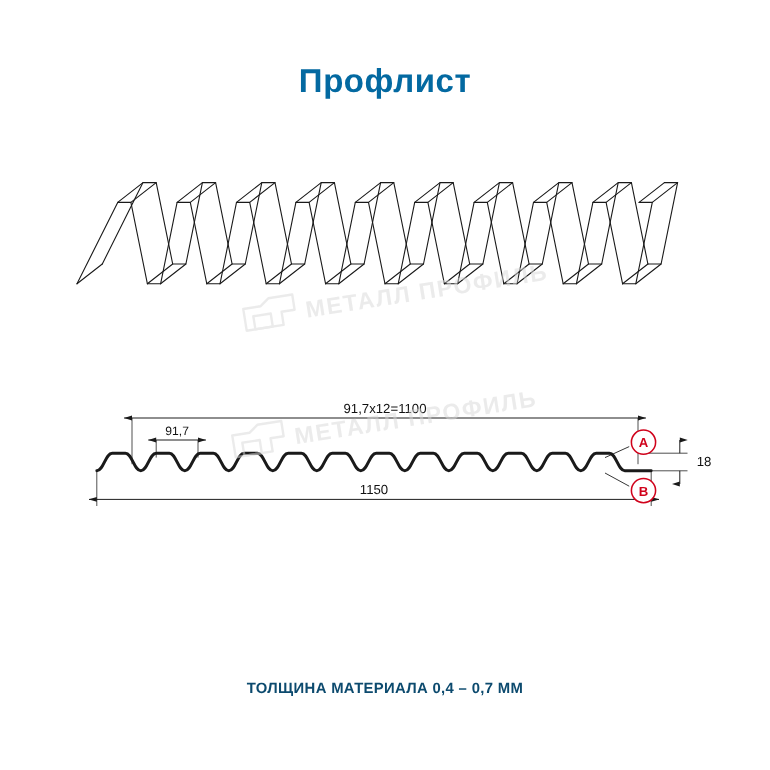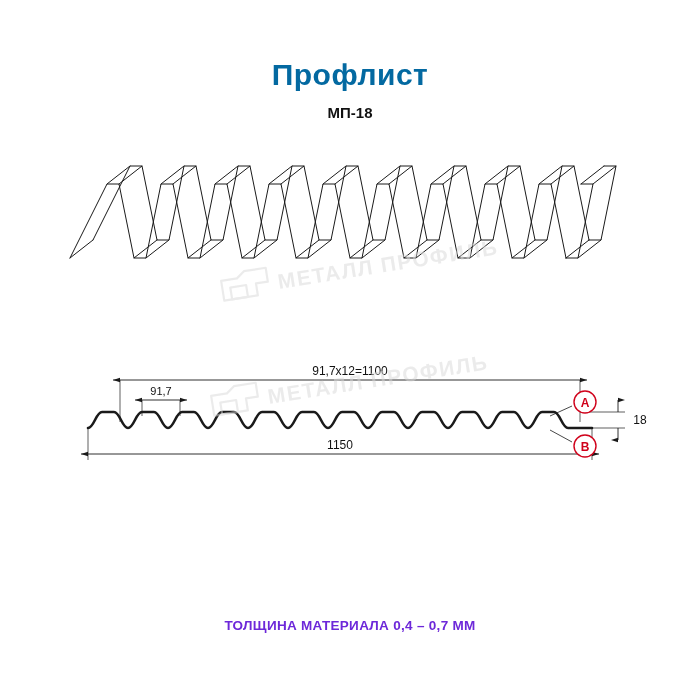--- a/index.html
+++ b/index.html
@@ -98,7 +98,6 @@
 <div class="page">
 
   <div class="title">Профлист</div>
-  <div class="subtitle">МП-18</div>
 
   <div class="iso-wrap">
     <svg width="600" height="160" viewBox="0 0 600 160">

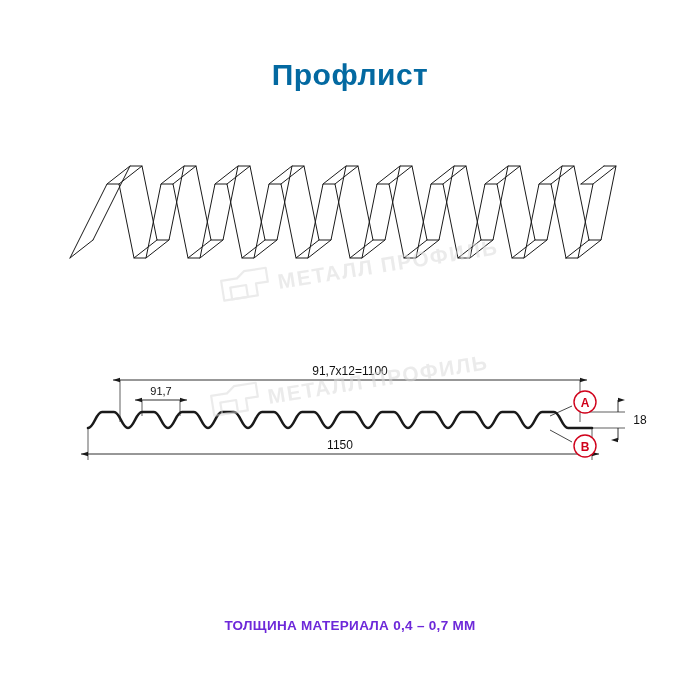--- a/index.html
+++ b/index.html
@@ -51,7 +51,7 @@
     font-size: 13.5px;
     font-weight: bold;
     letter-spacing: 0.3px;
-    color: #6d28d9;
+    color: #0c4a6e;
   }
   .iso-wrap {
     position: absolute;

